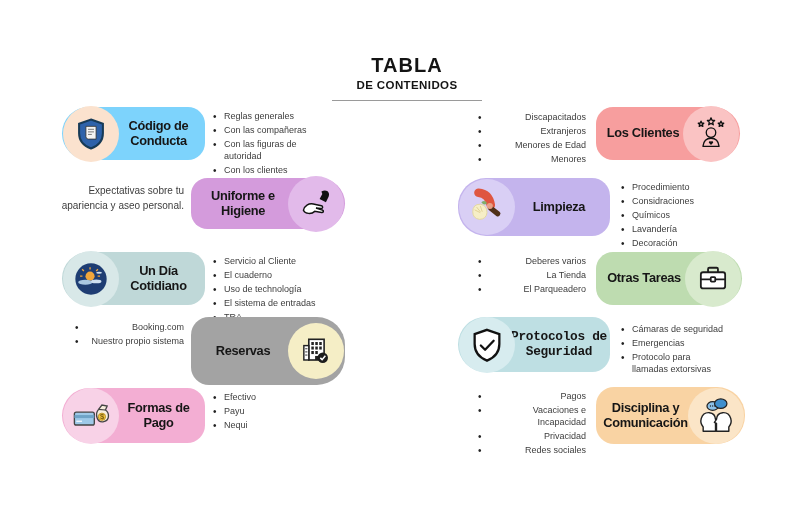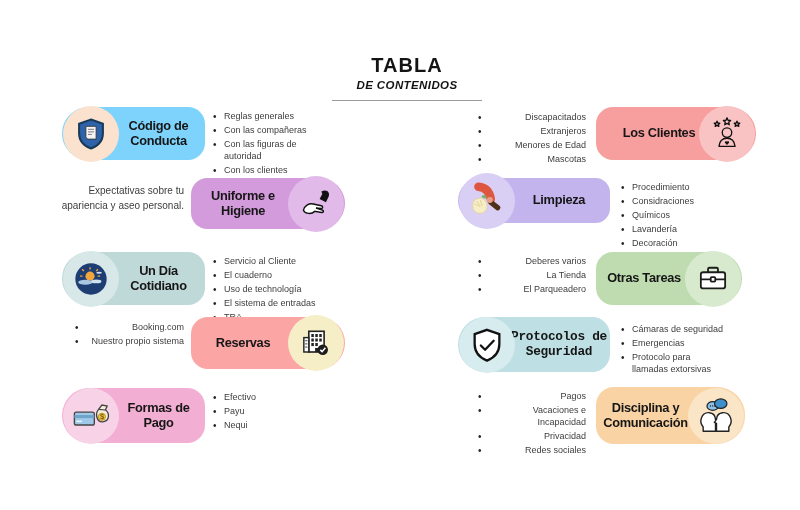--- a/index.html
+++ b/index.html
@@ -8,7 +8,7 @@
   
   .title-block{position:absolute;left:307px;top:54px;width:200px;text-align:center;color:#141414;}
   .title-main{font-size:20px;font-weight:800;letter-spacing:1px;line-height:1.15;}
-  .title-sub{font-size:11.5px;font-weight:800;letter-spacing:.4px;margin-top:2px;font-style:italic;}
+  .title-sub{font-size:11.5px;font-weight:800;letter-spacing:.4px;margin-top:2px;}
   .title-rule{position:absolute;left:332px;top:100px;width:150px;height:1px;background:#9a9a9a;}
   
   .pill{position:absolute;display:flex;align-items:center;}

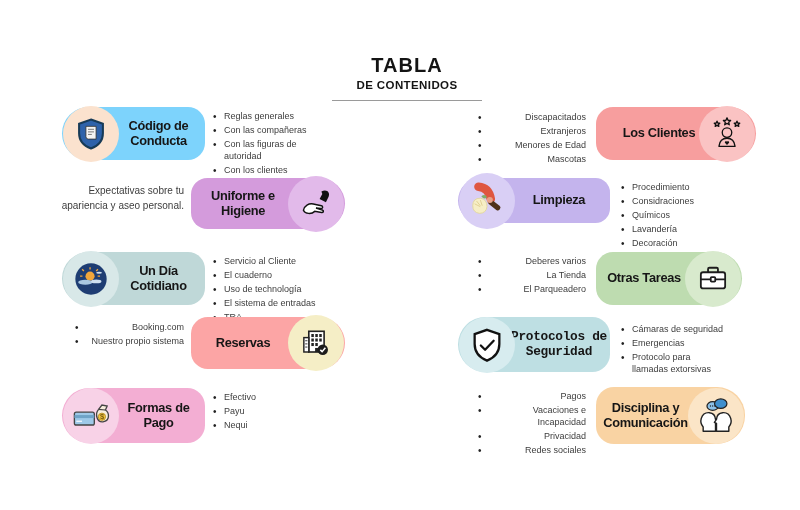--- a/index.html
+++ b/index.html
@@ -146,7 +146,7 @@
     <li>Menores de Edad</li>
     <li>Mascotas</li>
   </ul>
-  <div class="pill pill-r" style="left: 596px; top: 107px; width: 144px; height: 53px; background-color: rgb(247, 158, 158); padding-left: 16px;">
+  <div class="pill pill-r" style="left: 596px; top: 107px; width: 144px; height: 53px; background-color: rgb(247, 158, 158);">
     <div class="circle circle-right" style="background-color: rgb(250, 195, 195);">
       <svg width="38" height="38" viewBox="0 0 40 40">
         <g fill="none" stroke="#111" stroke-width="1.4" stroke-linejoin="round">

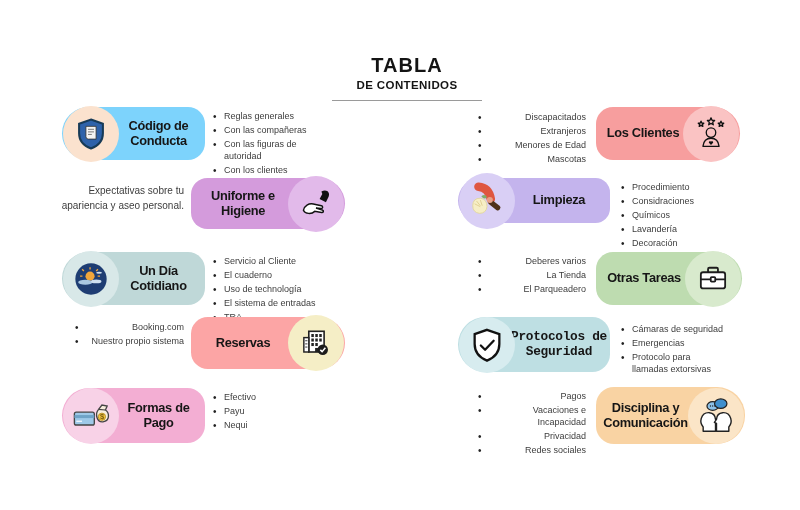--- a/index.html
+++ b/index.html
@@ -144,7 +144,7 @@
     <li>Discapacitados</li>
     <li>Extranjeros</li>
     <li>Menores de Edad</li>
-    <li>Mascotas</li>
+    <li>Menores</li>
   </ul>
   <div class="pill pill-r" style="left: 596px; top: 107px; width: 144px; height: 53px; background-color: rgb(247, 158, 158);">
     <div class="circle circle-right" style="background-color: rgb(250, 195, 195);">

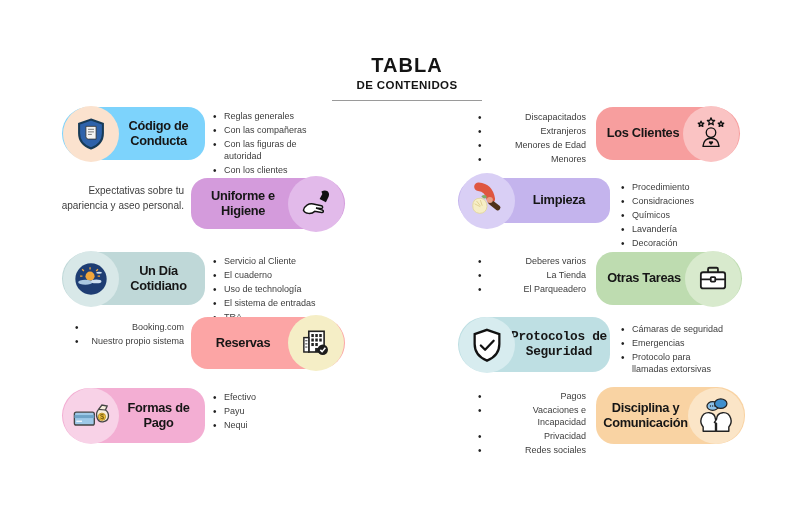--- a/index.html
+++ b/index.html
@@ -162,7 +162,7 @@
     <div class="pill-title mr">Los Clientes</div>
   </div>
 
-  <div class="pill pill-l" style="left: 458px; top: 178px; width: 152px; height: 45px; background-color: rgb(196, 180, 237);">
+  <div class="pill pill-l" style="left: 458px; top: 178px; width: 152px; height: 58px; background-color: rgb(196, 180, 237);">
     <div class="circle circle-left" style="background-color: rgb(217, 207, 245);">
       <svg width="38" height="38" viewBox="0 0 40 40">
         <path d="M11 5 q11 1 13 13" stroke="#df5640" stroke-width="9" fill="none" stroke-linecap="round"></path>

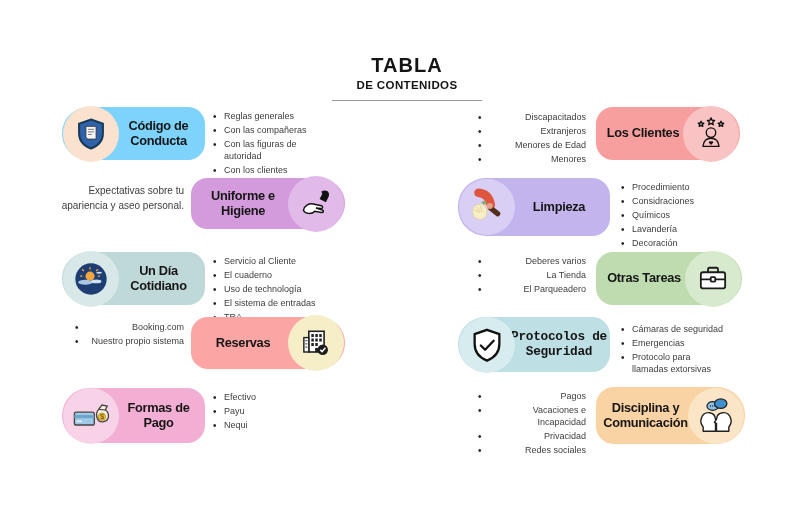--- a/index.html
+++ b/index.html
@@ -96,7 +96,7 @@
     <li>Booking.com</li>
     <li>Nuestro propio sistema</li>
   </ul>
-  <div class="pill pill-r" style="left: 191px; top: 317px; width: 154px; height: 52px; background-color: #fca5a5;">
+  <div class="pill pill-r" style="left: 191px; top: 317px; width: 154px; height: 68px; background-color: #a3a3a3;">
     <div class="circle circle-right" style="background-color: rgb(245, 238, 198);">
       <svg width="36" height="36" viewBox="0 0 40 40">
         <rect x="12" y="7" width="17" height="23" fill="#fff" stroke="#222" stroke-width="1.8"></rect>

